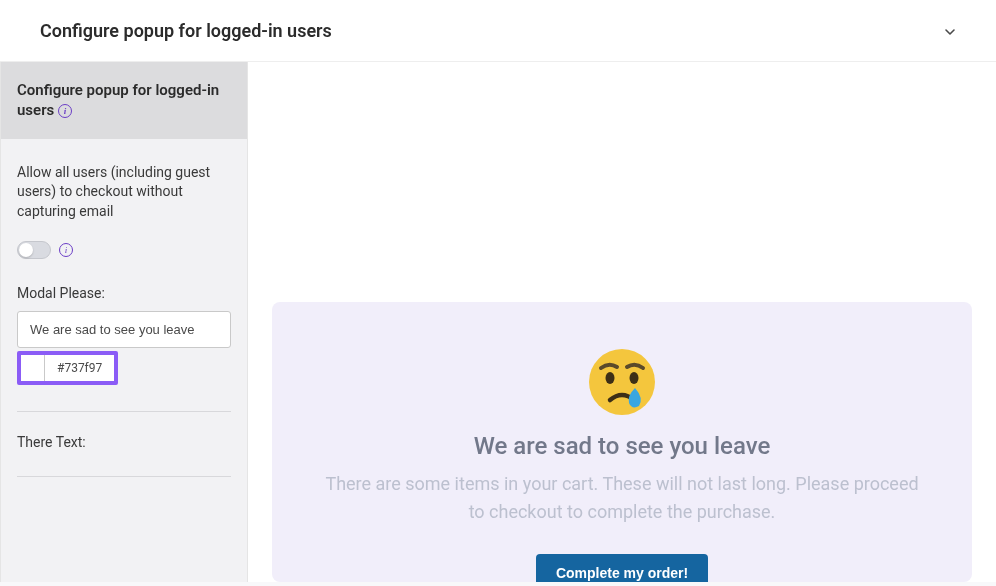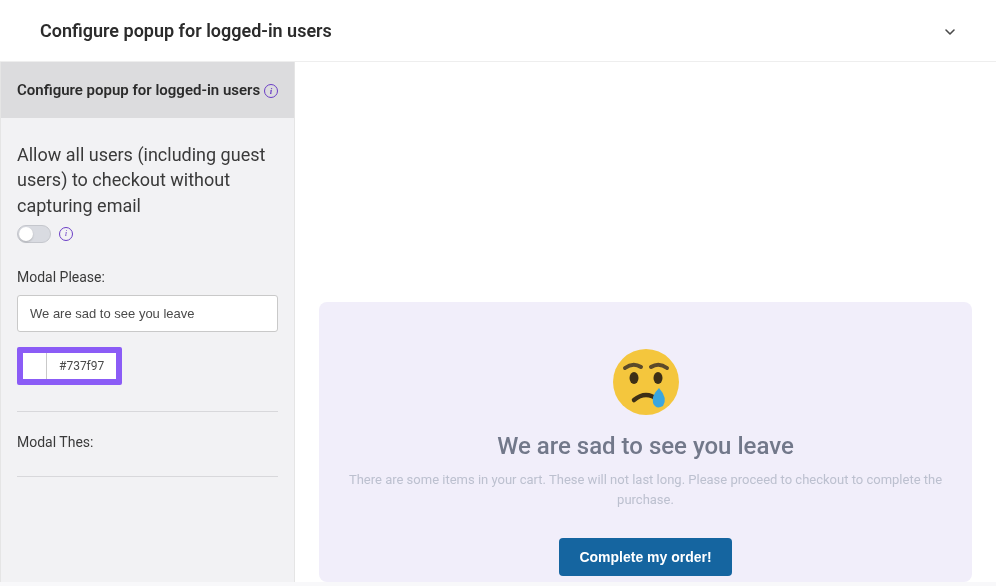--- a/index.html
+++ b/index.html
@@ -32,7 +32,7 @@
       min-height: 520px;
     }
     .sidebar {
-      width: 295px;
+      width: 248px;
       border-left: 1px solid #e5e5e5;
       border-right: 1px solid #e5e5e5;
       background: #f2f2f4;

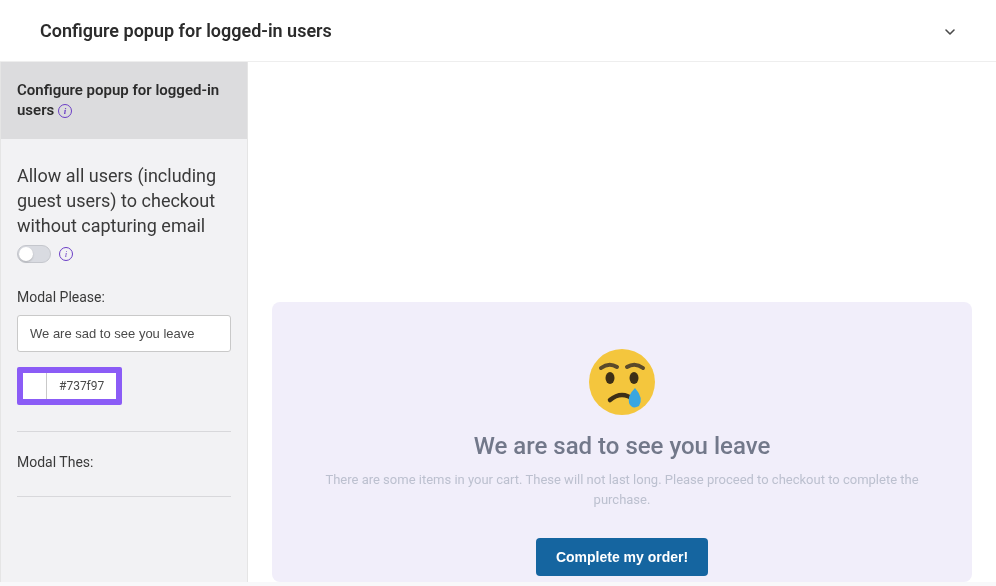--- a/index.html
+++ b/index.html
@@ -50,10 +50,10 @@
     }
     .setting-block { margin-bottom: 26px; }
     .setting-label {
-      font-size: 18px;
+      font-size: 14px;
       color: #3a3a3a;
       line-height: 1.4;
-      margin-bottom: 7px;
+      margin-bottom: 20px;
     }
     .toggle-row {
       display: flex;

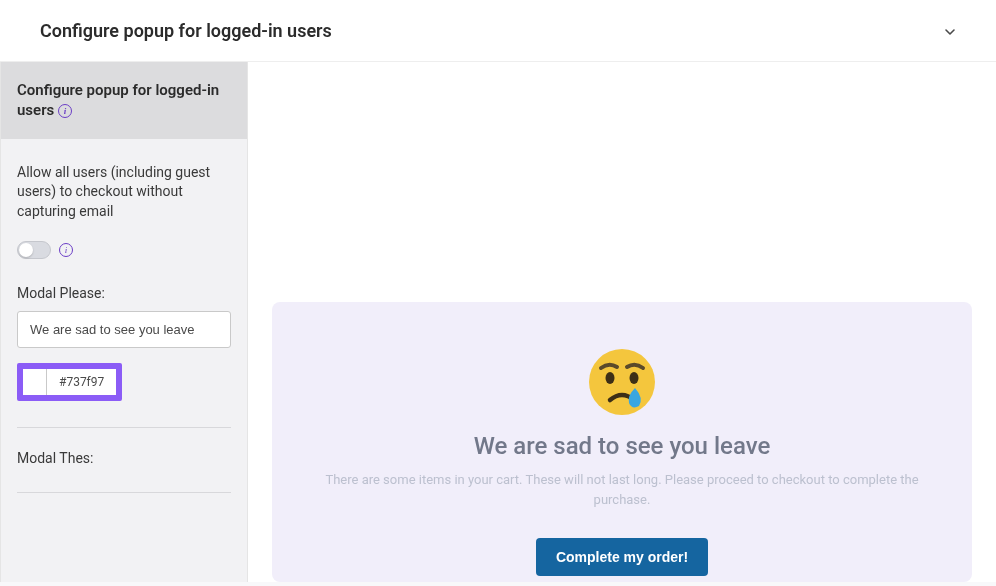--- a/index.html
+++ b/index.html
@@ -112,8 +112,8 @@
     }
     .color-row {
       display: inline-flex;
-      margin-top: 15px;
-      border: 6px solid #8b5cf6;
+      margin-top: 3px;
+      border: 4px solid #8b5cf6;
       border-radius: 2px;
       overflow: hidden;
       background: #fff;

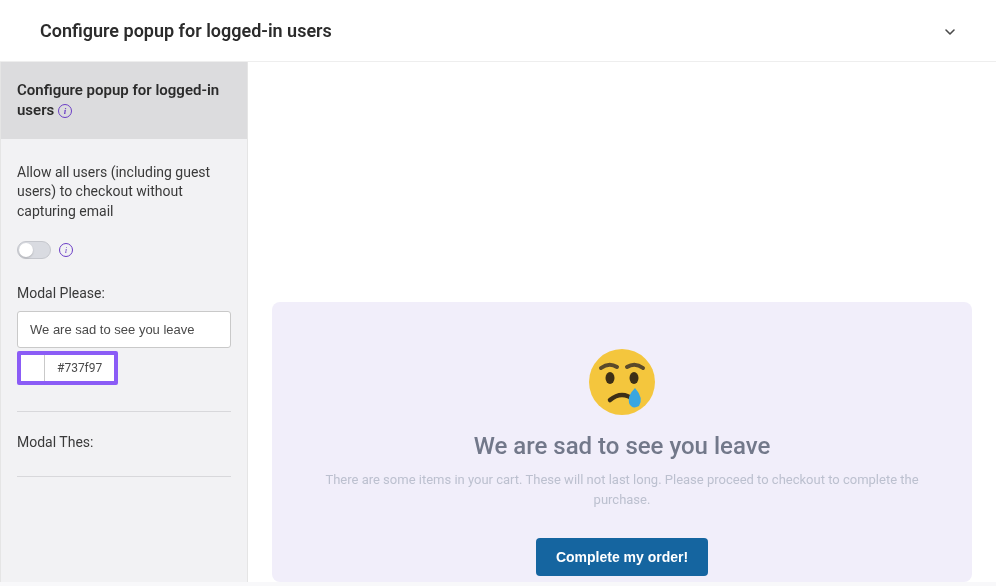--- a/index.html
+++ b/index.html
@@ -225,7 +225,7 @@
       <div class="divider"></div>
 
       <div class="setting-block">
-        <div class="field-label">Modal Thes:</div>
+        <div class="field-label">There Text:</div>
       </div>
 
       <div class="divider"></div>

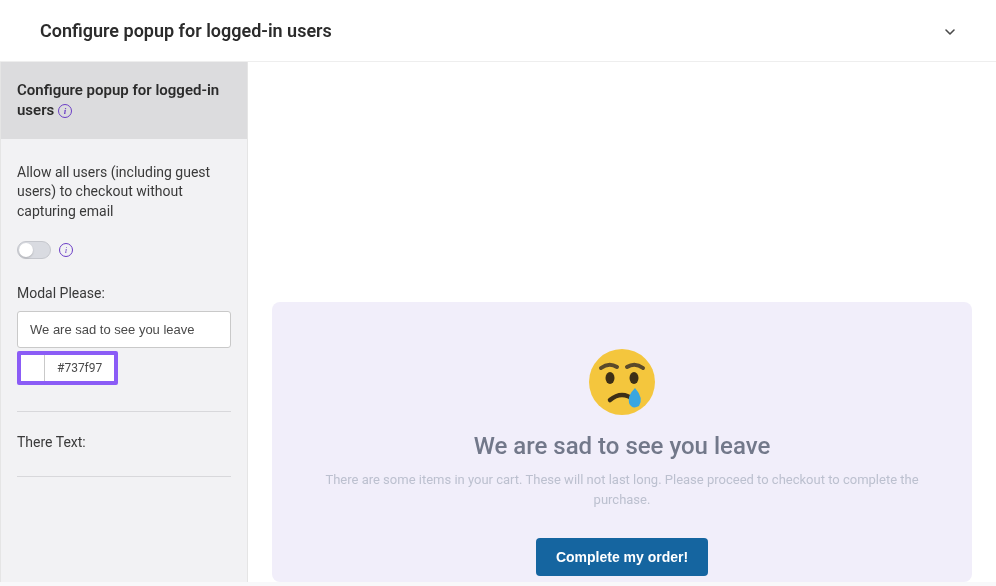--- a/index.html
+++ b/index.html
@@ -166,7 +166,7 @@
       margin-bottom: 10px;
     }
     .preview-text {
-      font-size: 13px;
+      font-size: 18px;
       color: #bcc0cf;
       line-height: 1.55;
       max-width: 600px;

